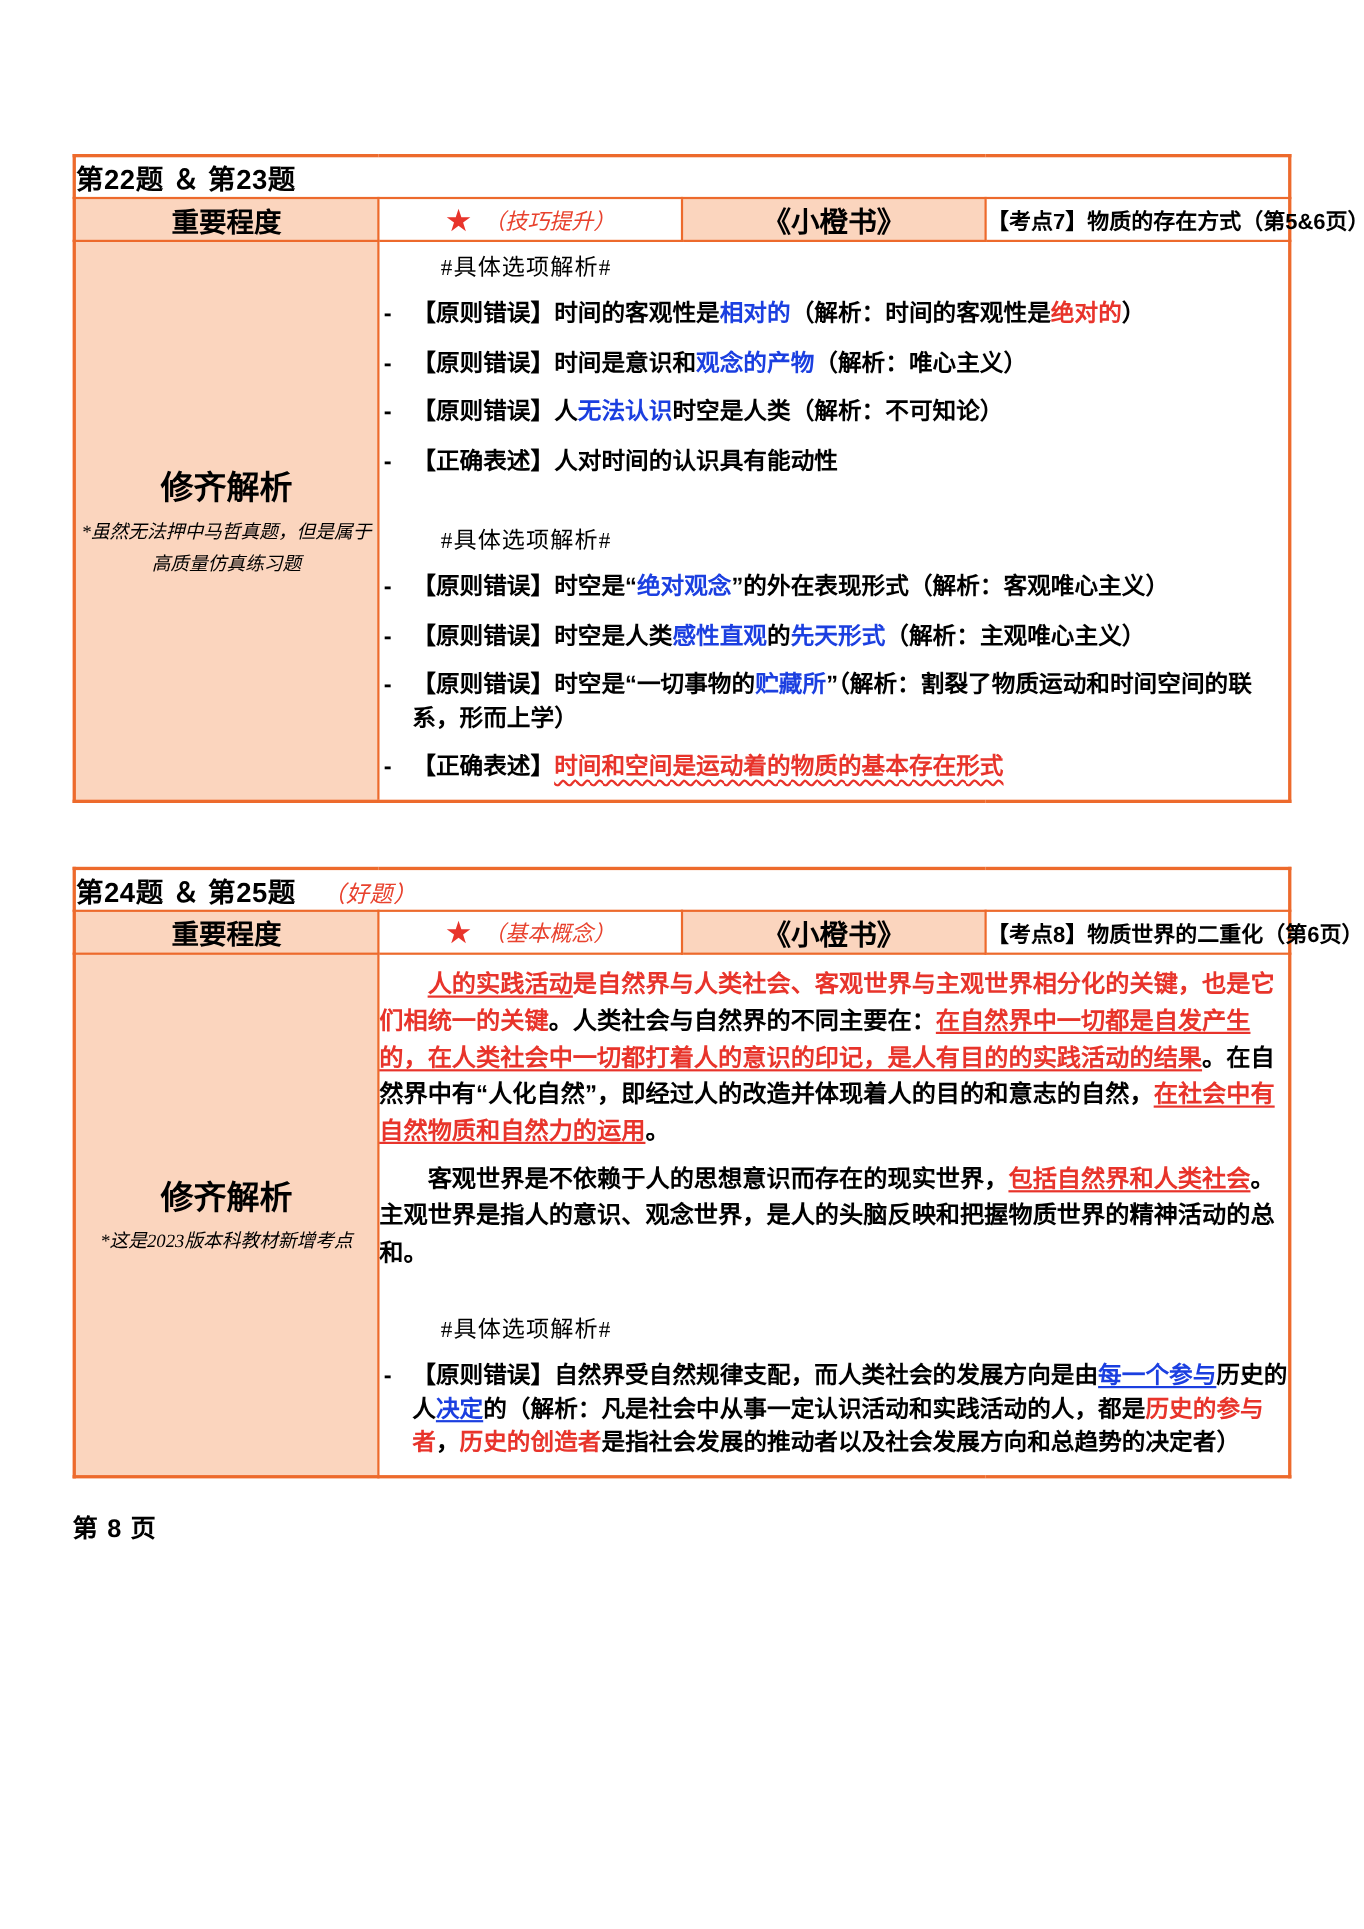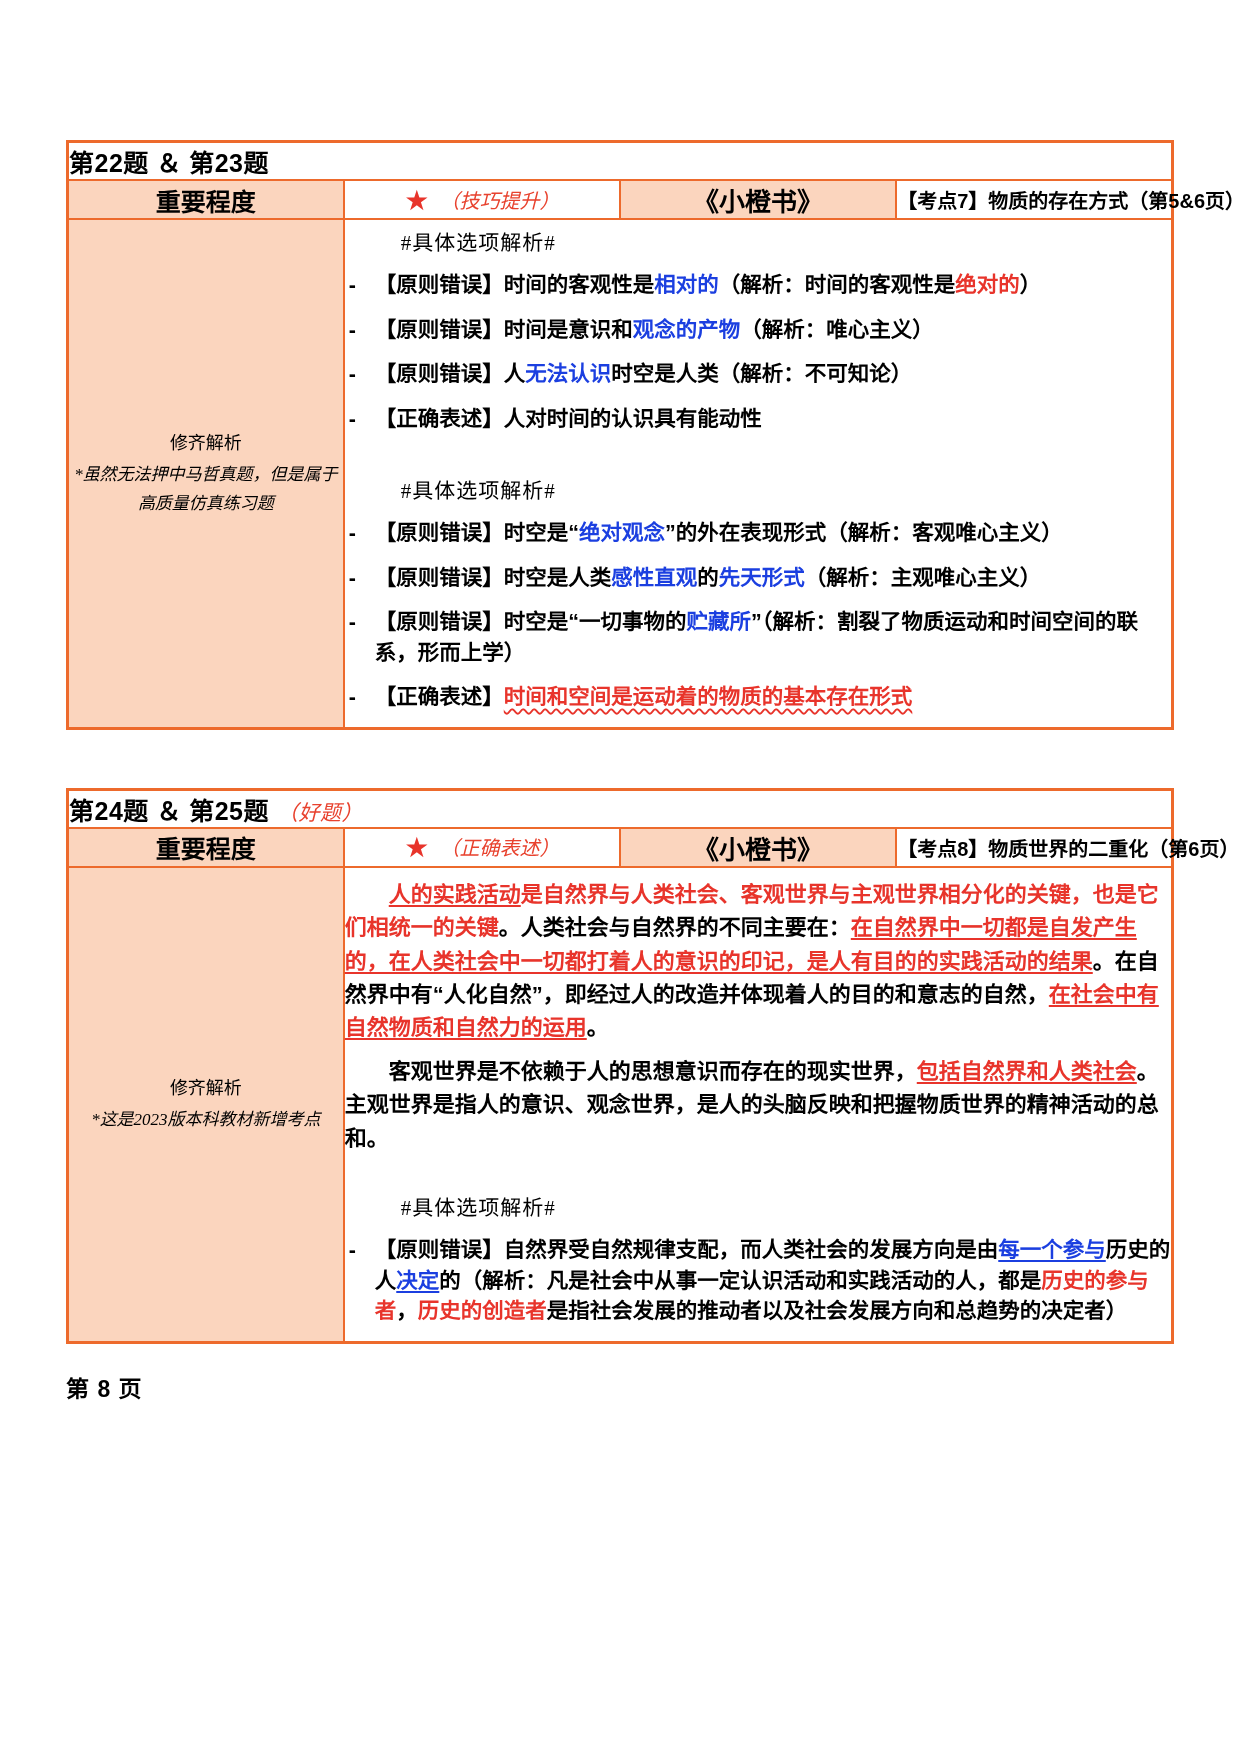--- a/index.html
+++ b/index.html
@@ -110,8 +110,8 @@
     padding: 6px 4px;
   }
   .side-title {
-    font-size: 18px;
-    font-weight: normal;
+    font-size: 30px;
+    font-weight: bold;
     letter-spacing: 0px;
     margin-bottom: 6px;
     white-space: nowrap;

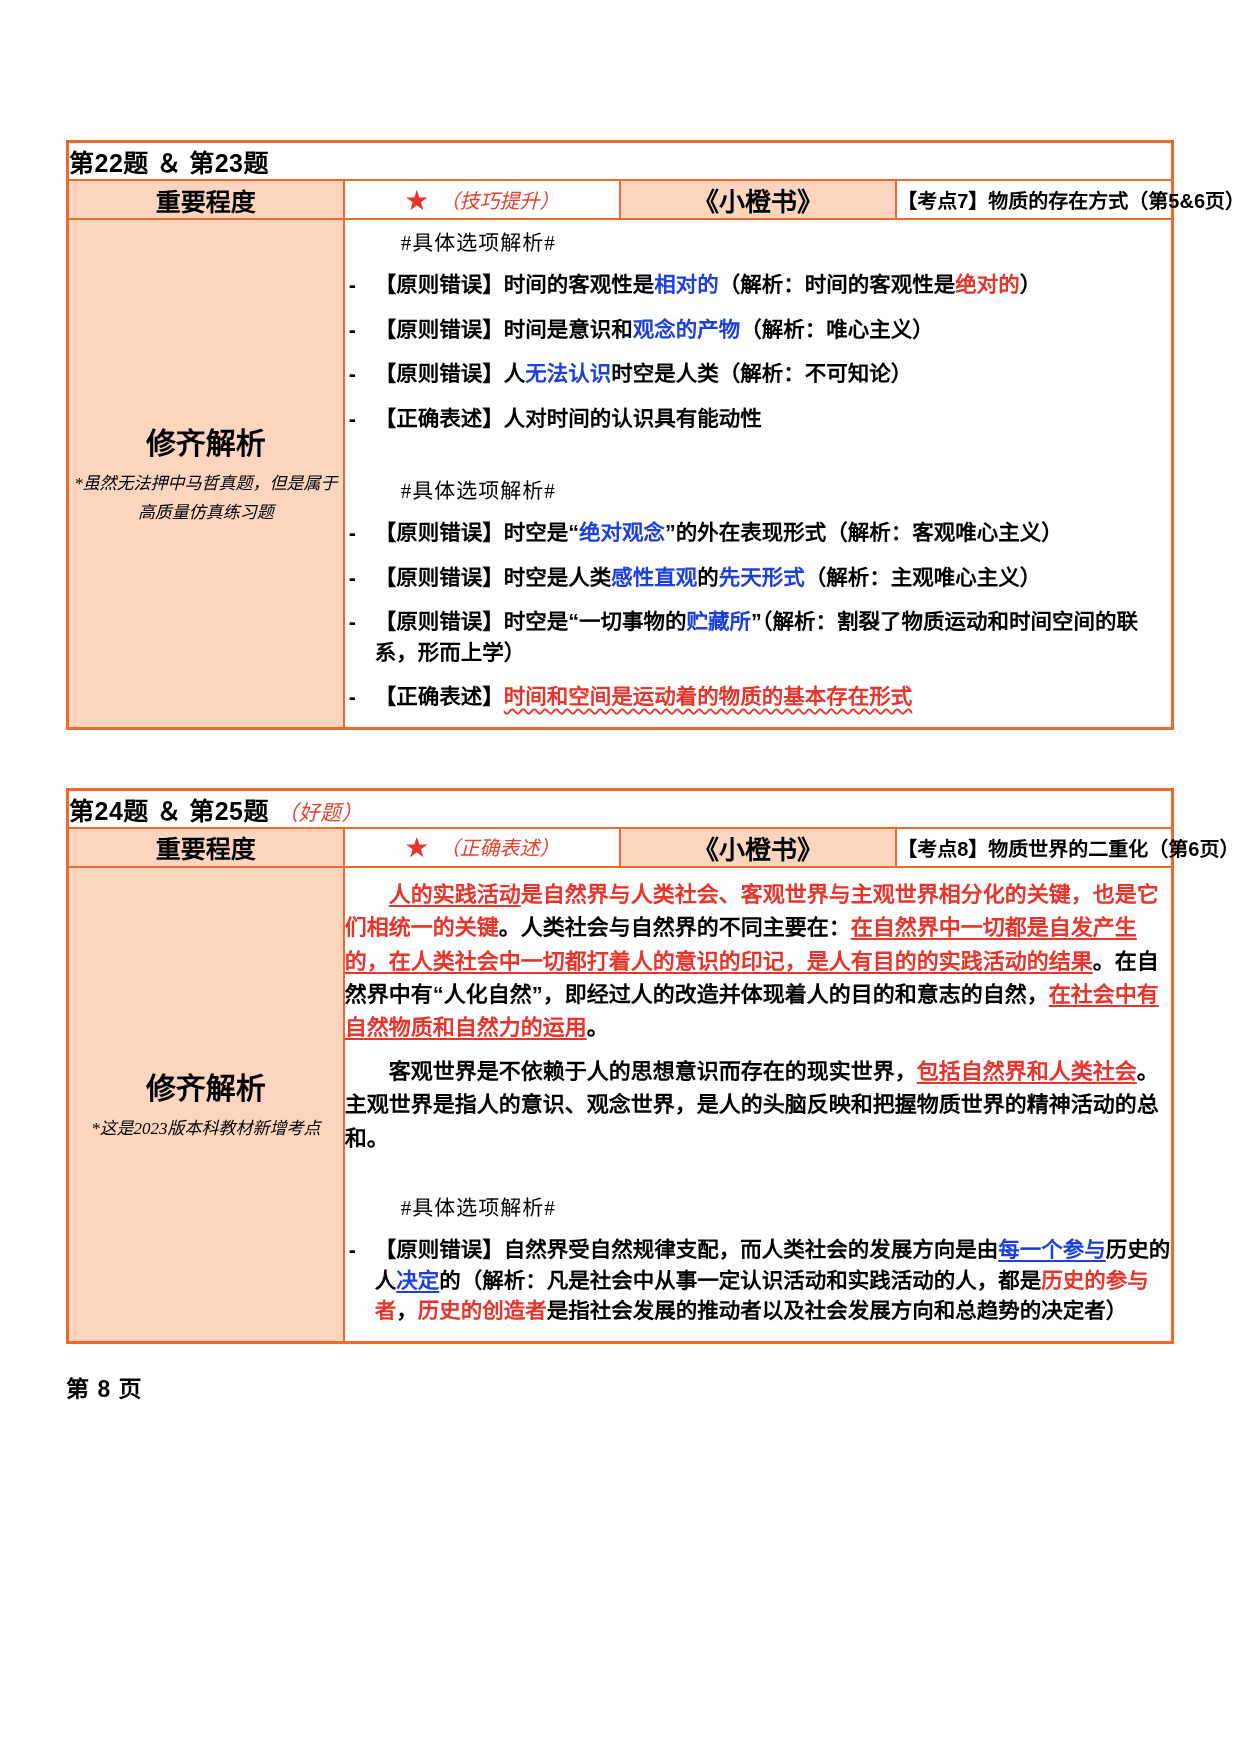--- a/index.html
+++ b/index.html
@@ -53,7 +53,7 @@
     font-weight: normal;
     color: #E8422E;
     font-style: italic;
-    margin-left: 8px;
+    margin-left: 24px;
   }
 
   

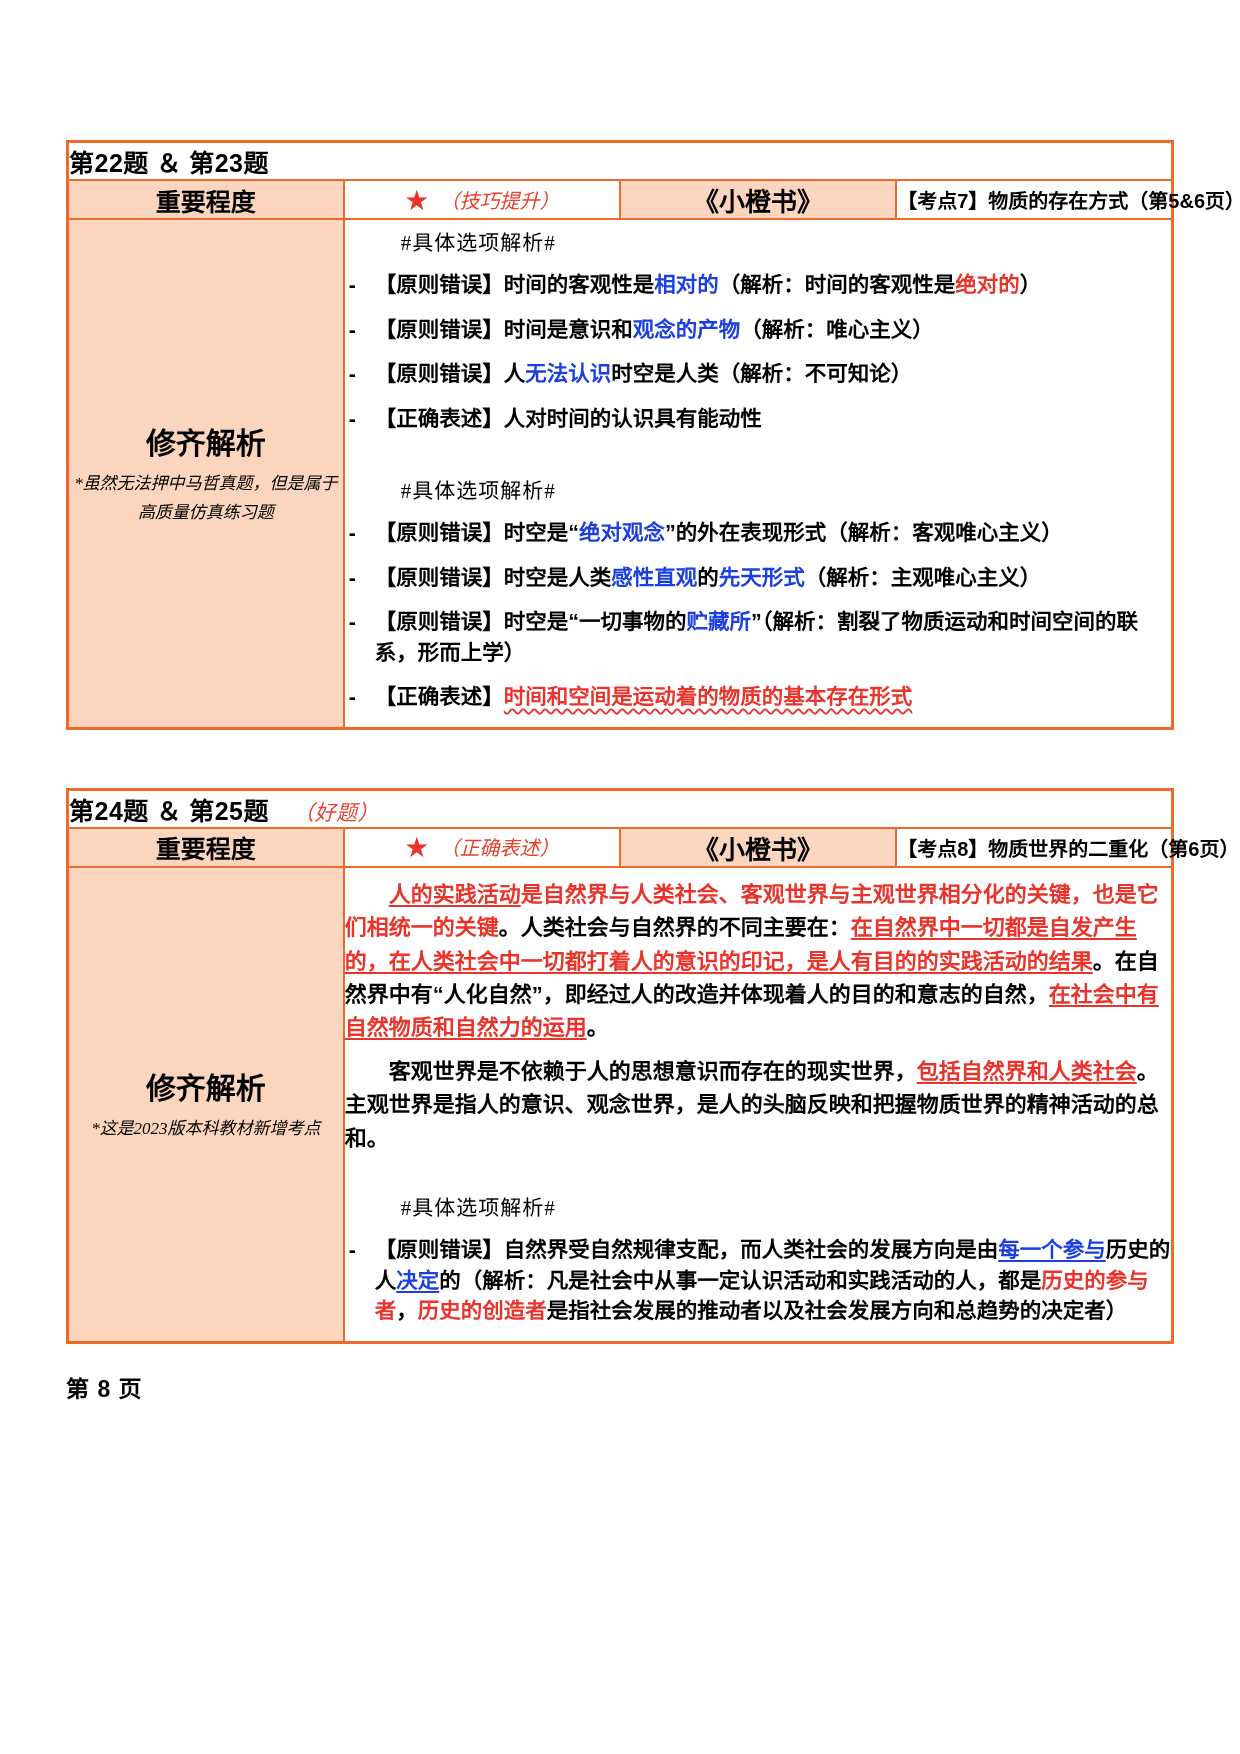--- a/index.html
+++ b/index.html
@@ -270,7 +270,7 @@
     <tr>
       <td class="lbl-cell">重要程度</td>
       <td class="star-cell">
-        <span class="star">★</span><span class="star-note">（正确表述）</span>
+        <span class="star">★</span><span class="star-note">（基本概念）</span>
       </td>
       <td class="book-cell">《小橙书》</td>
       <td class="point-cell">【考点8】物质世界的二重化（第6页）</td>

